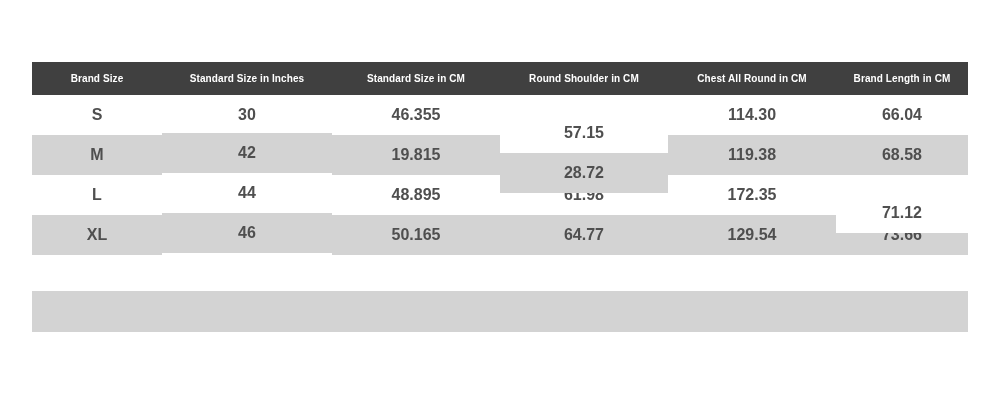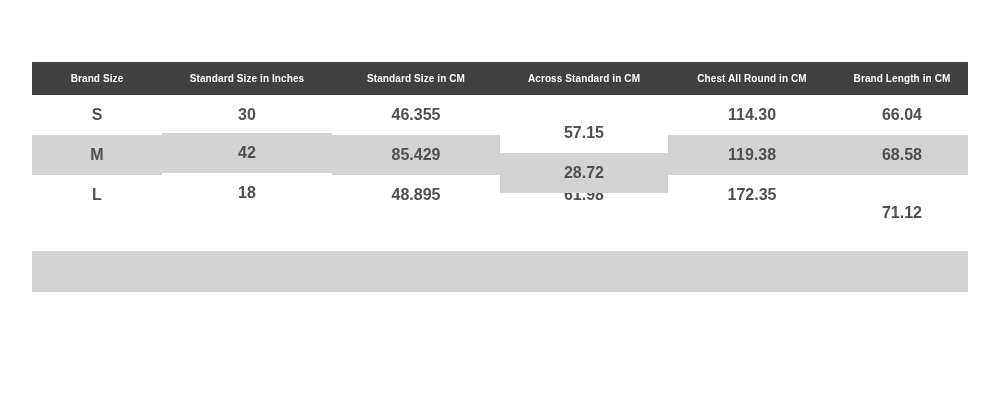--- a/index.html
+++ b/index.html
@@ -87,7 +87,7 @@
         <th>Brand Size</th>
         <th>Standard Size in Inches</th>
         <th>Standard Size in CM</th>
-        <th>Across Standard in CM</th>
+        <th>Round Shoulder in CM</th>
         <th>Chest All Round in CM</th>
         <th>Brand Length in CM</th>
       </tr>

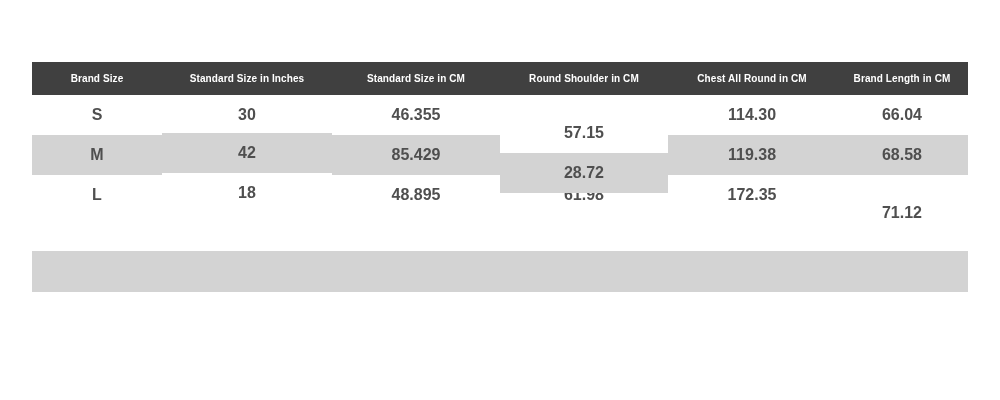--- a/index.html
+++ b/index.html
@@ -104,7 +104,7 @@
       <tr class="even-row">
         <td>M</td>
         <td class="nudge-up">42</td>
-        <td>85.429</td>
+        <td>19.815</td>
         <td class="nudge-down">28.72</td>
         <td>119.38</td>
         <td>68.58</td>

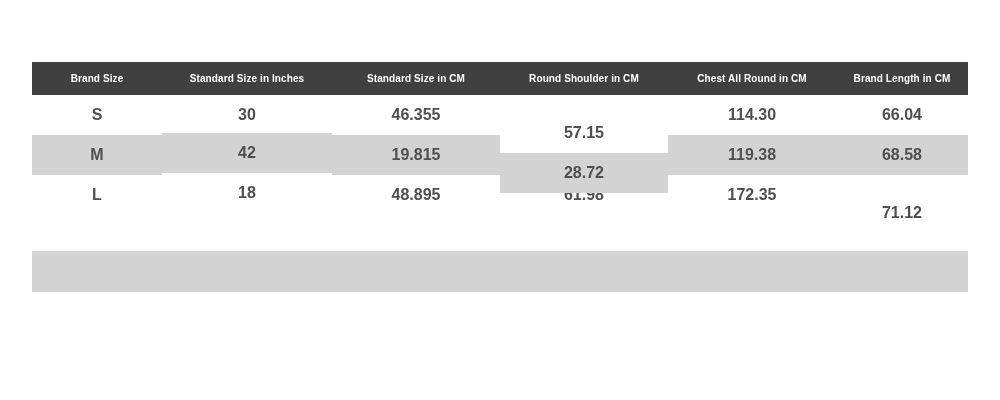--- a/index.html
+++ b/index.html
@@ -111,7 +111,7 @@
       </tr>
       <tr class="odd-row">
           <td>L</td>
-          <td class="nudge-up">18</td>
+          <td class="nudge-up">44</td>
           <td>48.895</td>
           <td>61.98</td>
           <td>172.35</td>

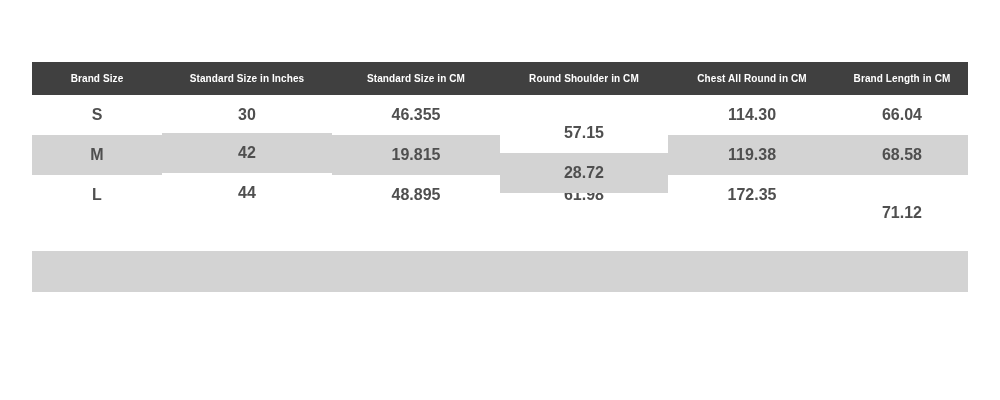--- a/index.html
+++ b/index.html
@@ -117,6 +117,14 @@
           <td>172.35</td>
           <td class="nudge-down">71.12</td>
         </tr>
+      <tr class="even-row">
+        <td>XL</td>
+        <td class="nudge-up">46</td>
+        <td>50.165</td>
+        <td>64.77</td>
+        <td>129.54</td>
+        <td>73.66</td>
+      </tr>
     </tbody>
   </table>
 

